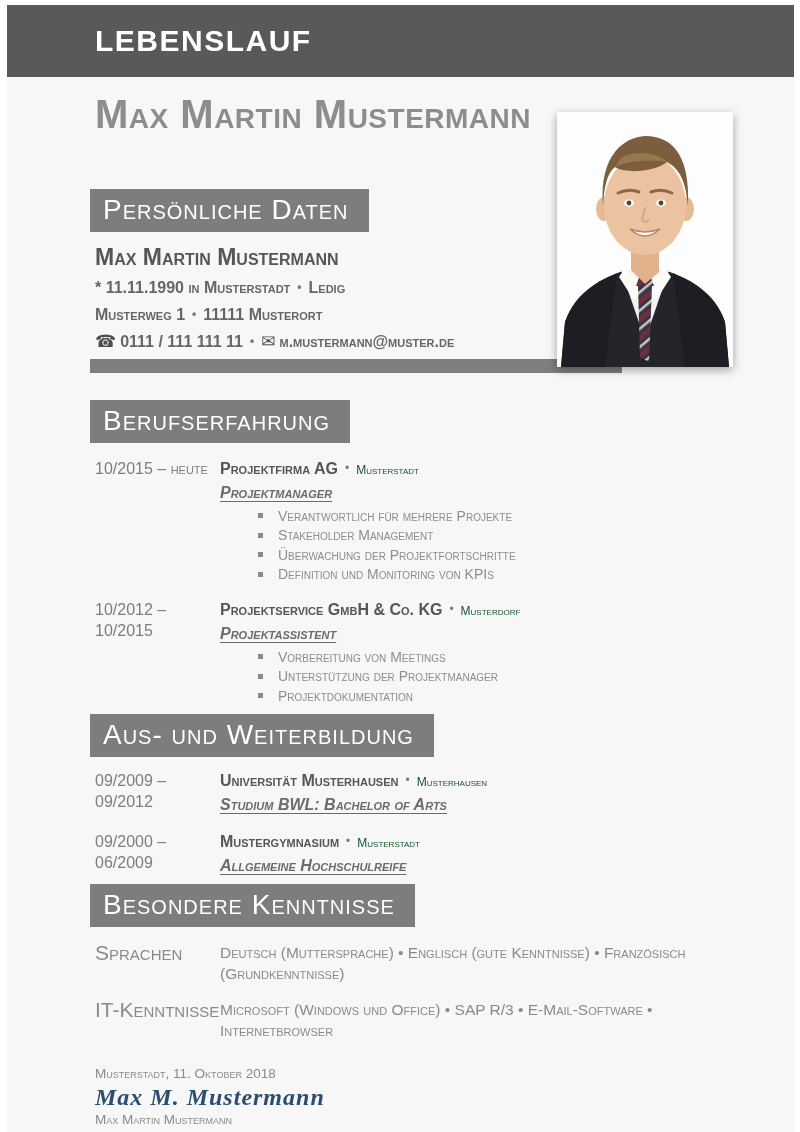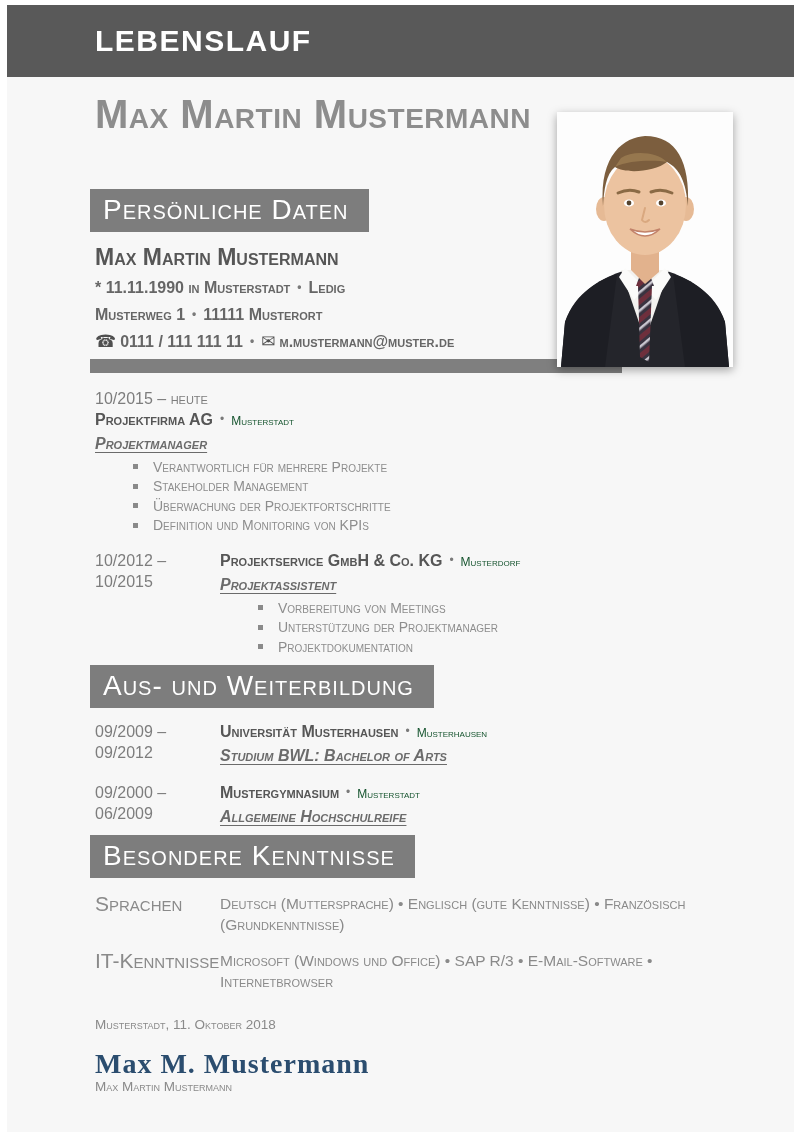--- a/index.html
+++ b/index.html
@@ -175,6 +175,7 @@
   <div class="divider"></div>
 
   
+  <div class="section-box sb-exp">Berufserfahrung</div>
 
   <div class="row row-job1">
     <div class="col-date">10/2015 – heute</div>

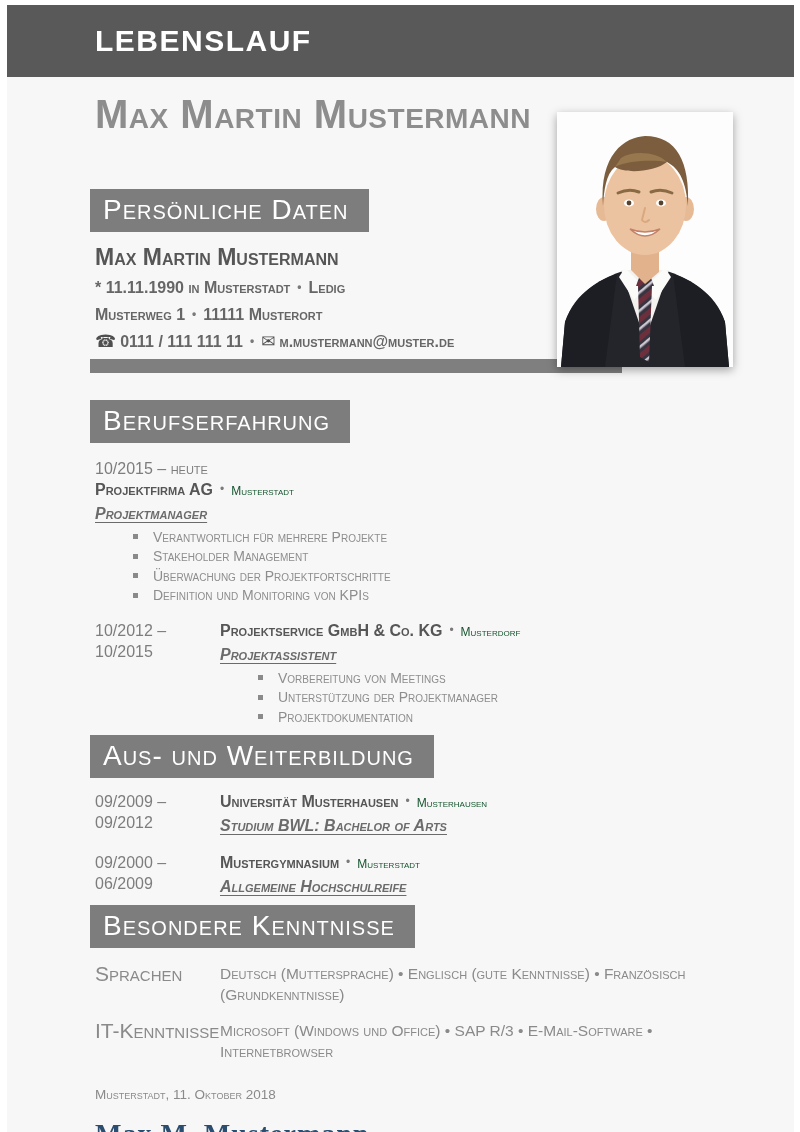--- a/index.html
+++ b/index.html
@@ -58,7 +58,7 @@
   .divider { margin:4px 0 0 83px; width:532px; height:14px; background:#7f7f7f; }
   
   .row { display:flex; margin-left:88px; }
-  .row-job1  { margin-top:15px;flex-direction:column; }
+  .row-job1  { margin-top:15px; }
   .row-job2  { margin-top:15px;justify-content:space-between; }
   .row-edu1  { margin-top:13px; }
   .row-edu2  { margin-top:16px; }

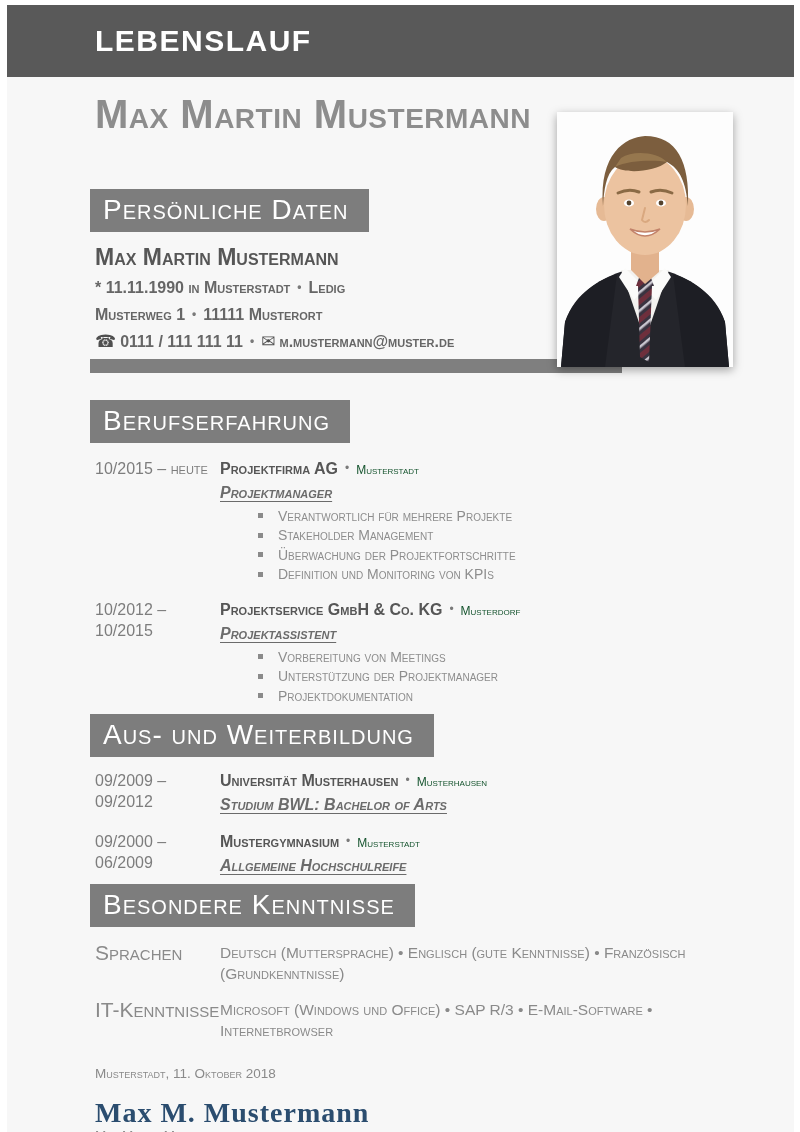--- a/index.html
+++ b/index.html
@@ -90,9 +90,9 @@
   .footer { margin:24px 0 0 88px; }
   .place-date { font-variant:small-caps; font-size:13.5px; line-height:17px; color:#8a8a8a; }
   .signature {
-    display:inline-block; margin-top:18px;
-    font-family:"Liberation Serif", serif; font-weight:bold;
-    font-size:28px; line-height:26px; color:#2b4d6f; letter-spacing:1px;
+    display:inline-block; margin-top:2px;
+    font-family:"Liberation Serif", serif; font-style:italic; font-weight:bold;
+    font-size:24px; line-height:26px; color:#2b4d6f; letter-spacing:1px;
   }
   .sig-name { margin-top:2px; font-variant:small-caps; font-size:13.5px; line-height:16px; color:#8a8a8a; }
 </style>

